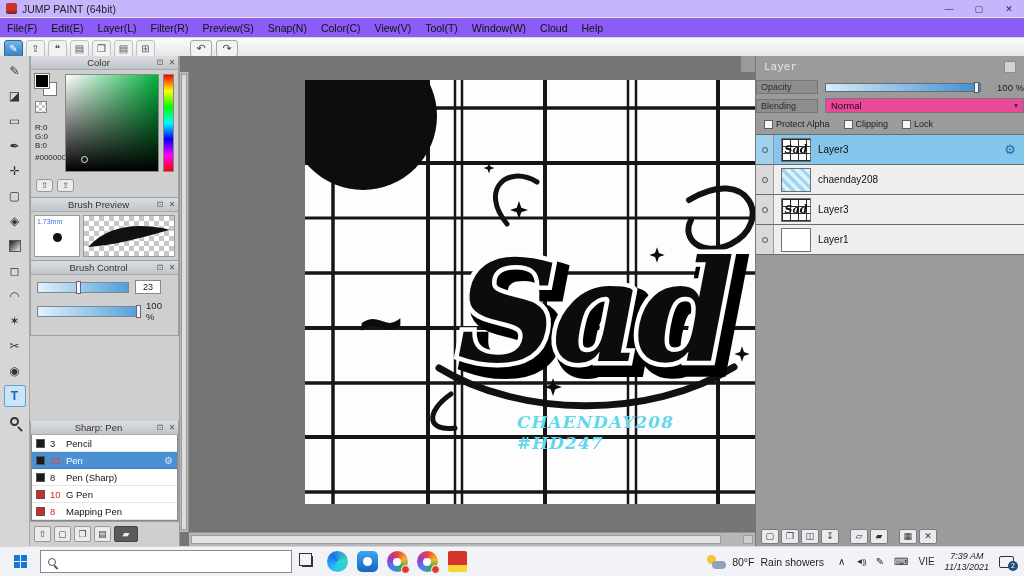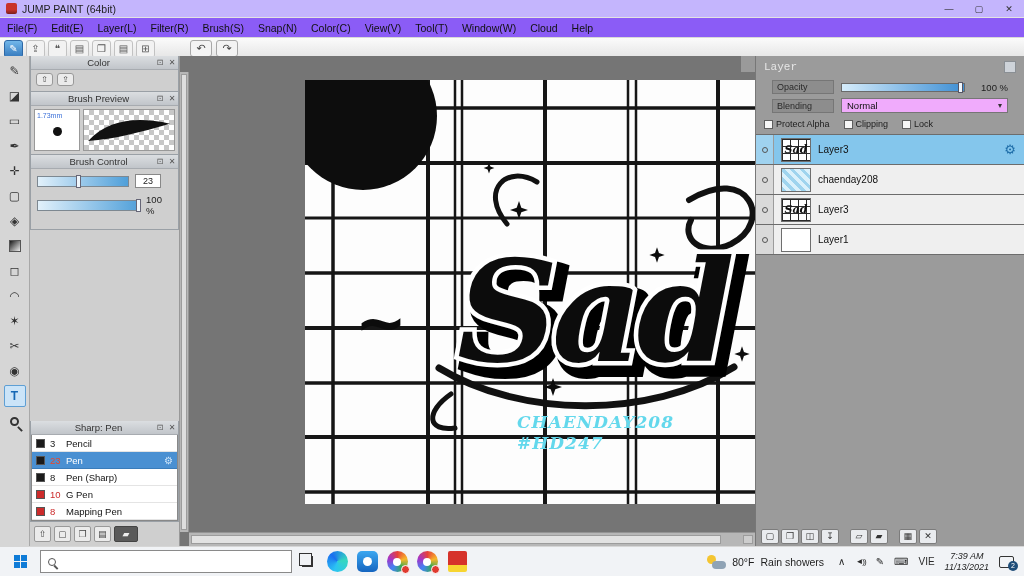--- a/index.html
+++ b/index.html
@@ -191,7 +191,7 @@
     <span class="menu-item">Edit(E)</span>
     <span class="menu-item">Layer(L)</span>
     <span class="menu-item">Filter(R)</span>
-    <span class="menu-item">Brush(S)</span>
+    <span class="menu-item">Preview(S)</span>
     <span class="menu-item">Snap(N)</span>
     <span class="menu-item">Color(C)</span>
     <span class="menu-item">View(V)</span>

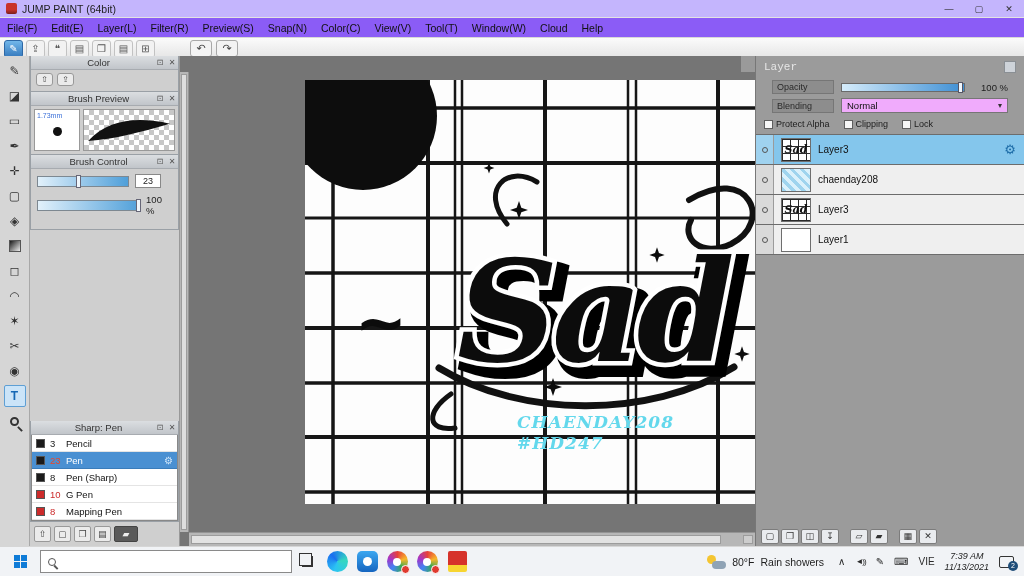--- a/index.html
+++ b/index.html
@@ -112,7 +112,7 @@
   .layerpanel { width:269px; background:#9b9b9b; border-left:1px solid #777; display:flex; flex-direction:column; }
   .lp-h { height:22px; display:flex; align-items:center; padding:0 8px; color:#e6e6e6; font-size:11px;font-family:Liberation Mono, monospace; }
   .lp-hbox { width:12px; height:12px; margin-left:auto; background:#ced3d9; border:1px solid #8a8f94; }
-  .lp-row { display:flex; align-items:center; padding:2px 16px; }
+  .lp-row { display:flex; align-items:center; padding:2px 0; }
   .lp-chip { width:62px; height:14px; background:#8d8d8d; border:1px solid #767676; color:#2a2a2a; font-size:9px; display:flex; align-items:center; padding-left:4px; flex:none; }
   .lp-slider { position:relative; flex:1; height:9px; margin:0 7px; border:1px solid #6a6a6a; background:linear-gradient(to right,#d5ecfb,#3e8fd4); }
   .lp-thumb { position:absolute; right:1px; top:-2px; width:5px; height:11px; background:#f0f6fb; border:1px solid #556; }

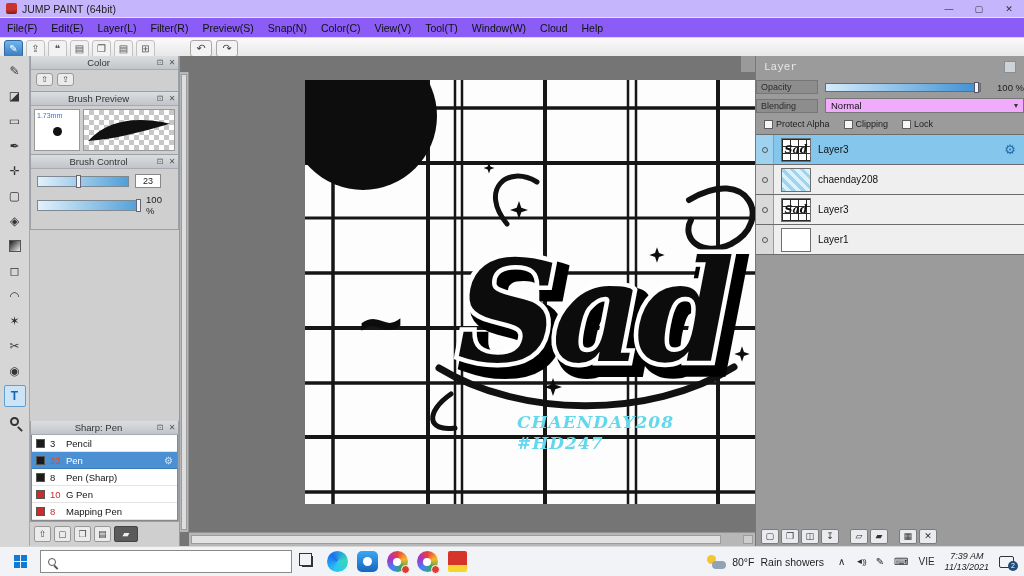--- a/index.html
+++ b/index.html
@@ -117,7 +117,7 @@
   .lp-slider { position:relative; flex:1; height:9px; margin:0 7px; border:1px solid #6a6a6a; background:linear-gradient(to right,#d5ecfb,#3e8fd4); }
   .lp-thumb { position:absolute; right:1px; top:-2px; width:5px; height:11px; background:#f0f6fb; border:1px solid #556; }
   .lp-val { width:36px; font-size:9.5px; text-align:right; color:#1c1c1c; }
-  .dropdown { flex:1; height:15px; margin-left:7px; background:#f0abfc; border:1px solid #767676; display:flex; align-items:center; padding:0 5px; font-size:9.5px; color:#111; }
+  .dropdown { flex:1; height:15px; margin-left:7px; background:#ec4899; border:1px solid #767676; display:flex; align-items:center; padding:0 5px; font-size:9.5px; color:#111; }
   .dropdown .arr { margin-left:auto; font-size:8px; color:#333; }
   .cbrow { display:flex; align-items:center; gap:14px; padding:4px 8px 5px; font-size:9px; color:#1c1c1c; }
   .cb { display:flex; align-items:center; gap:3px; }

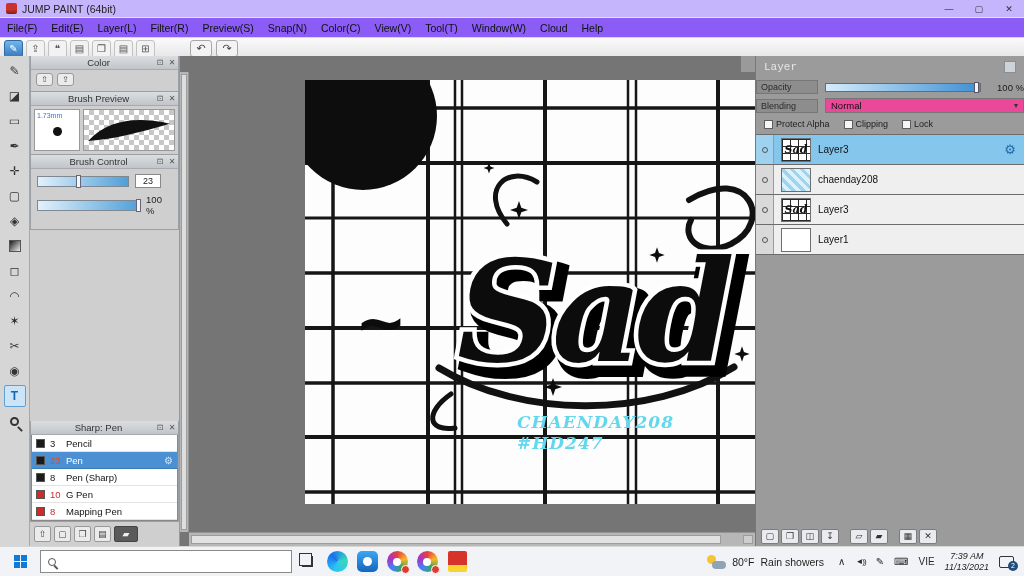--- a/index.html
+++ b/index.html
@@ -247,6 +247,25 @@
           <span class="ph-title">Color</span>
           <span class="ph-ico">⊡</span>
           <span class="ph-ico">✕</span>
+        </div>
+        <div class="color-body">
+          <div class="swcol">
+            <div class="fgbg">
+              <span class="sw-bg"></span>
+              <span class="sw-fg"></span>
+            </div>
+            <span class="sw-tr checker"></span>
+            <div class="rgbwrap">
+              <div class="rgbline">R:0</div>
+              <div class="rgbline">G:0</div>
+              <div class="rgbline">B:0</div>
+              <div class="hexline">#000000</div>
+            </div>
+          </div>
+          <div class="gradsq">
+            <span class="gradcur"></span>
+          </div>
+          <div class="huebar"></div>
         </div>
         <div class="color-foot">
           <span class="cfbtn">⇧</span>

